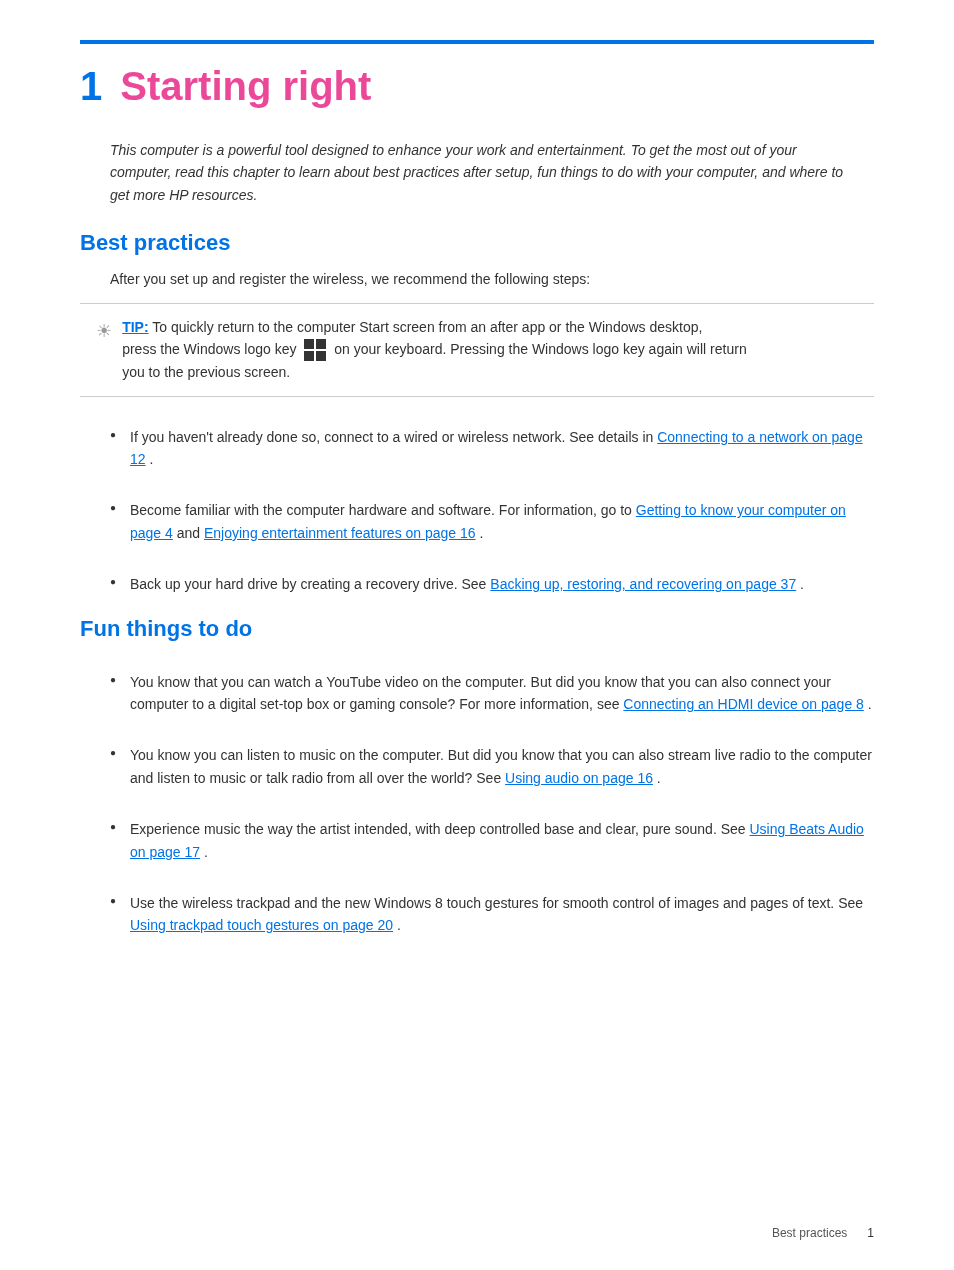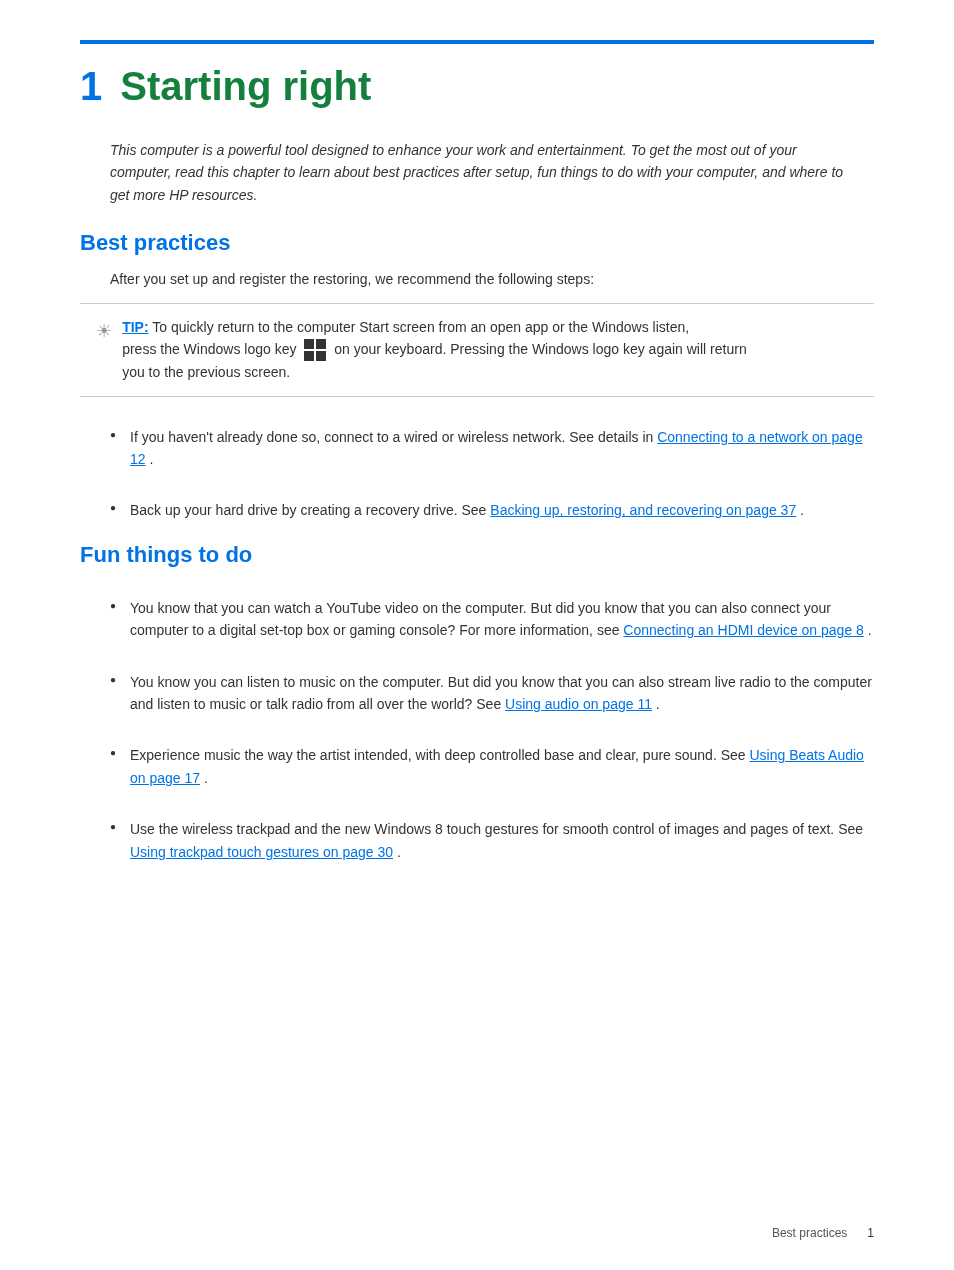--- a/index.html
+++ b/index.html
@@ -45,7 +45,7 @@
     .chapter-title {
       font-size: 40px;
       font-weight: bold;
-      color: #15803d;
+      color: #ec4899;
     }
 
     .intro-text {

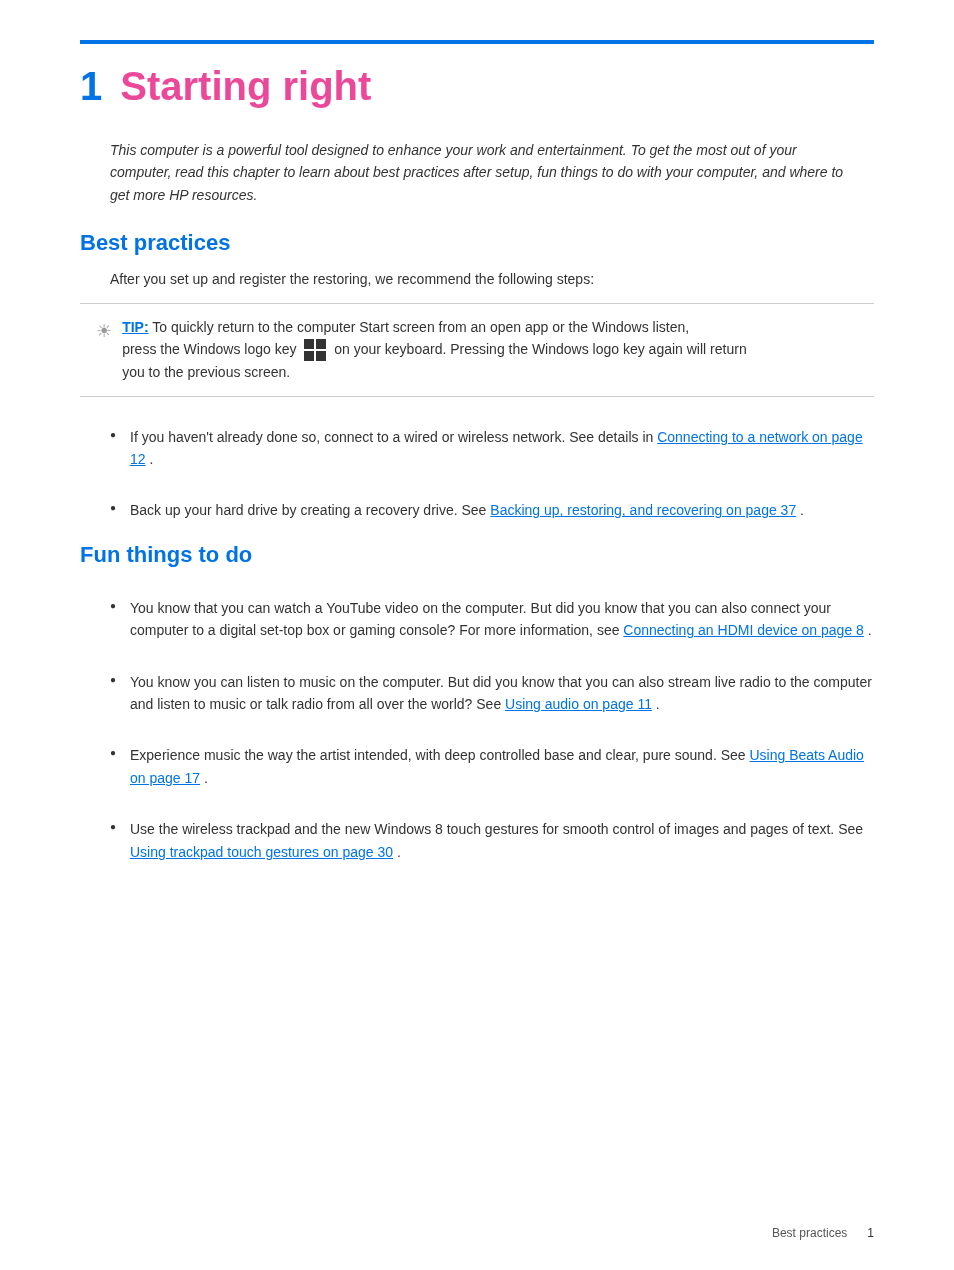--- a/index.html
+++ b/index.html
@@ -182,7 +182,7 @@
   <div class="best-practices-section">
     <h2 class="section-title">Best practices</h2>
 
-    <p class="section-subtitle">After you set up and register the restoring, we recommend the following steps:</p>
+    <p class="section-subtitle">After you set up and register the wireless, we recommend the following steps:</p>
 
     <div class="tip-box">
       <span class="tip-icon">☀</span>

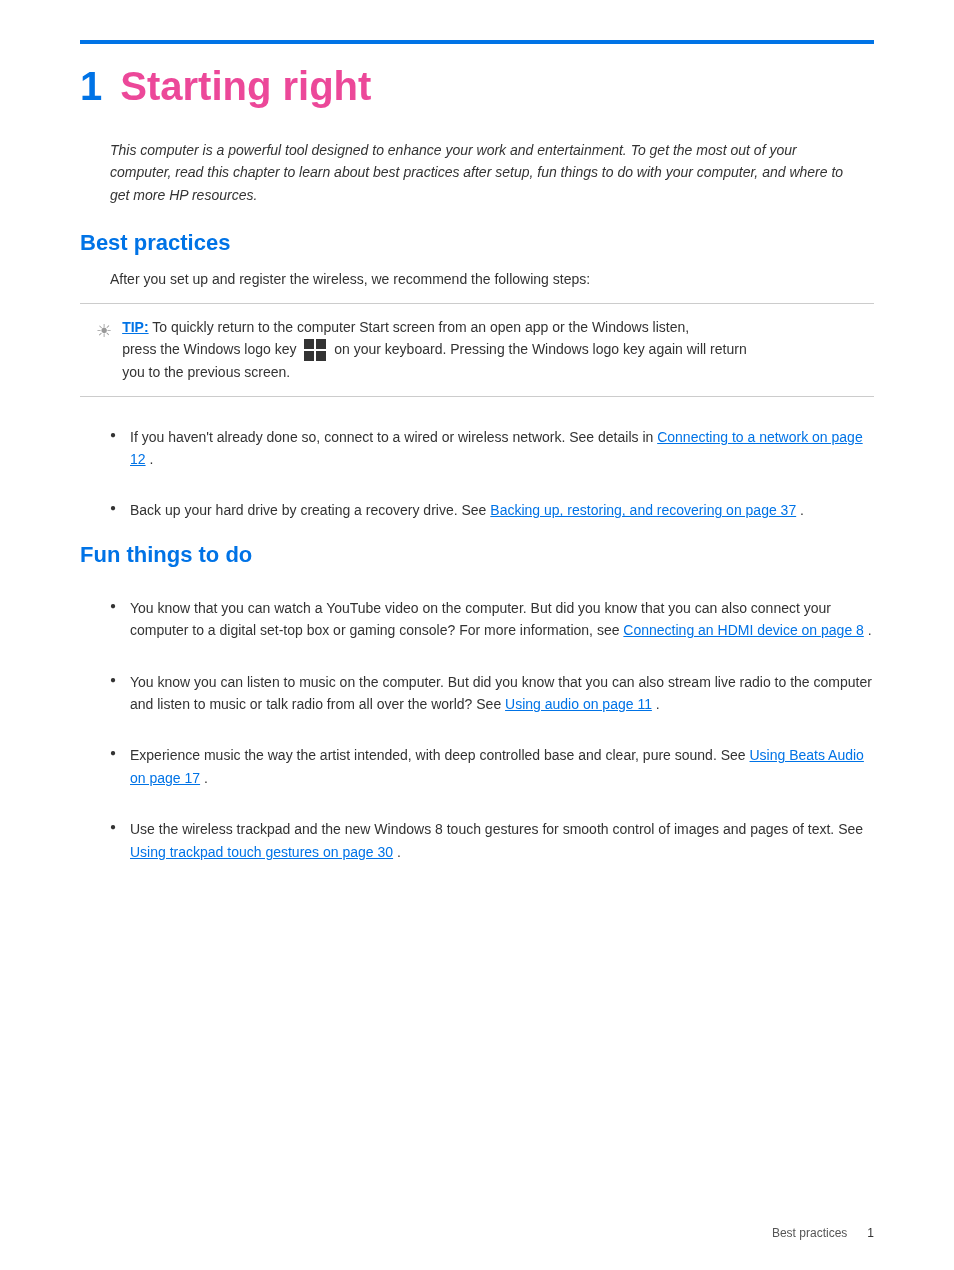--- a/index.html
+++ b/index.html
@@ -188,7 +188,7 @@
       <span class="tip-icon">☀</span>
       <div class="tip-content">
         <span class="tip-label">TIP:</span>
-        <span> To quickly return to the computer Start screen from an open app or the Windows listen,</span>
+        <span> To quickly return to the computer Start screen from an after app or the Windows desktop,</span>
         <br>
         <span>press the Windows logo key </span>
         <span class="windows-key">

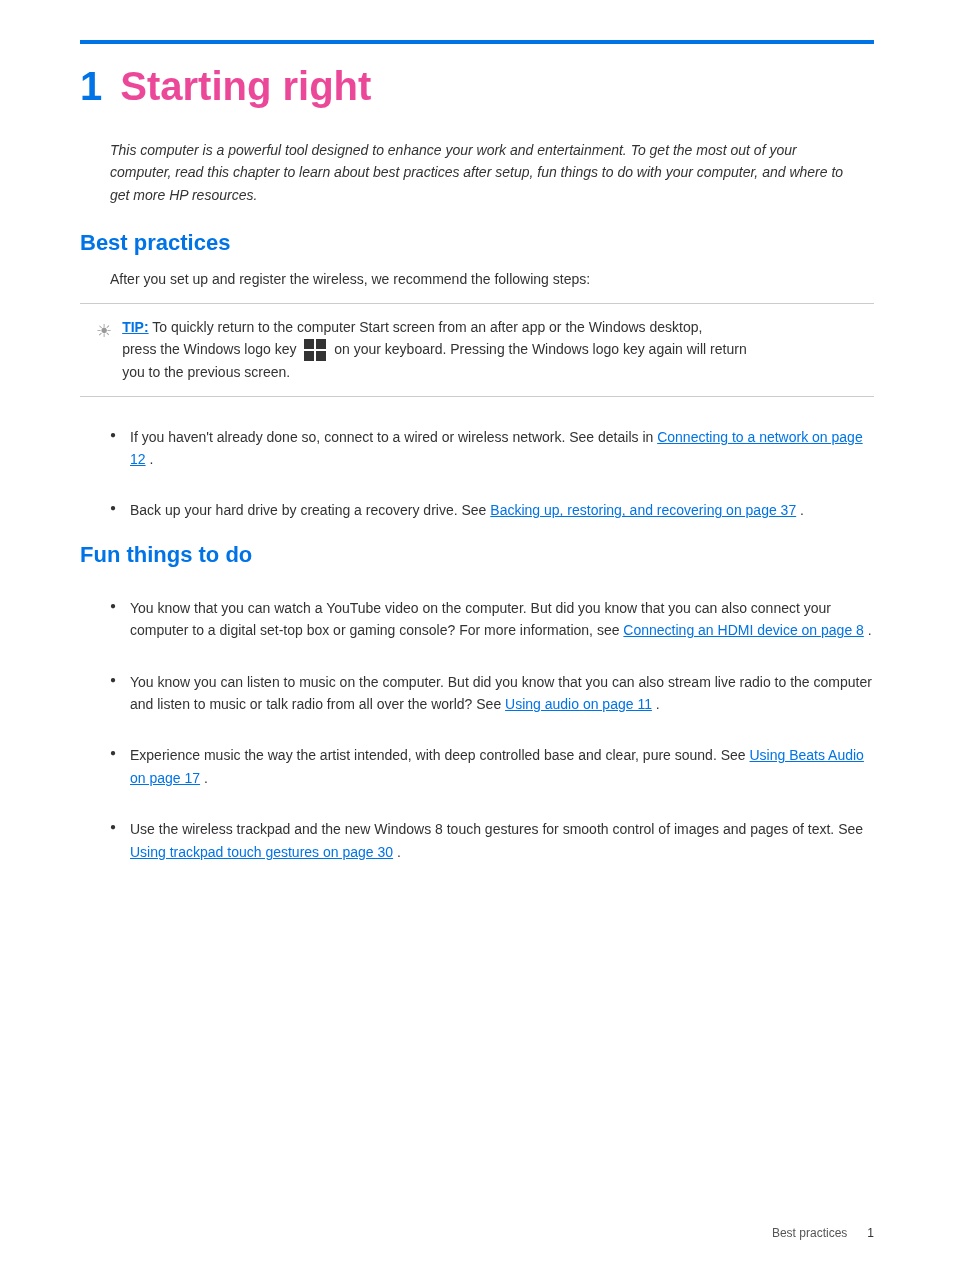--- a/index.html
+++ b/index.html
@@ -210,6 +210,13 @@
         <span>.</span>
       </li>
       <li>
+        <span>Become familiar with the computer hardware and software. For information, go to </span>
+        <a href="#">Getting to know your computer on page 4</a>
+        <span> and </span>
+        <a href="#">Enjoying entertainment features on page 16</a>
+        <span>.</span>
+      </li>
+      <li>
         <span>Back up your hard drive by creating a recovery drive. See </span>
         <a href="#">Backing up, restoring, and recovering on page 37</a>
         <span>.</span>

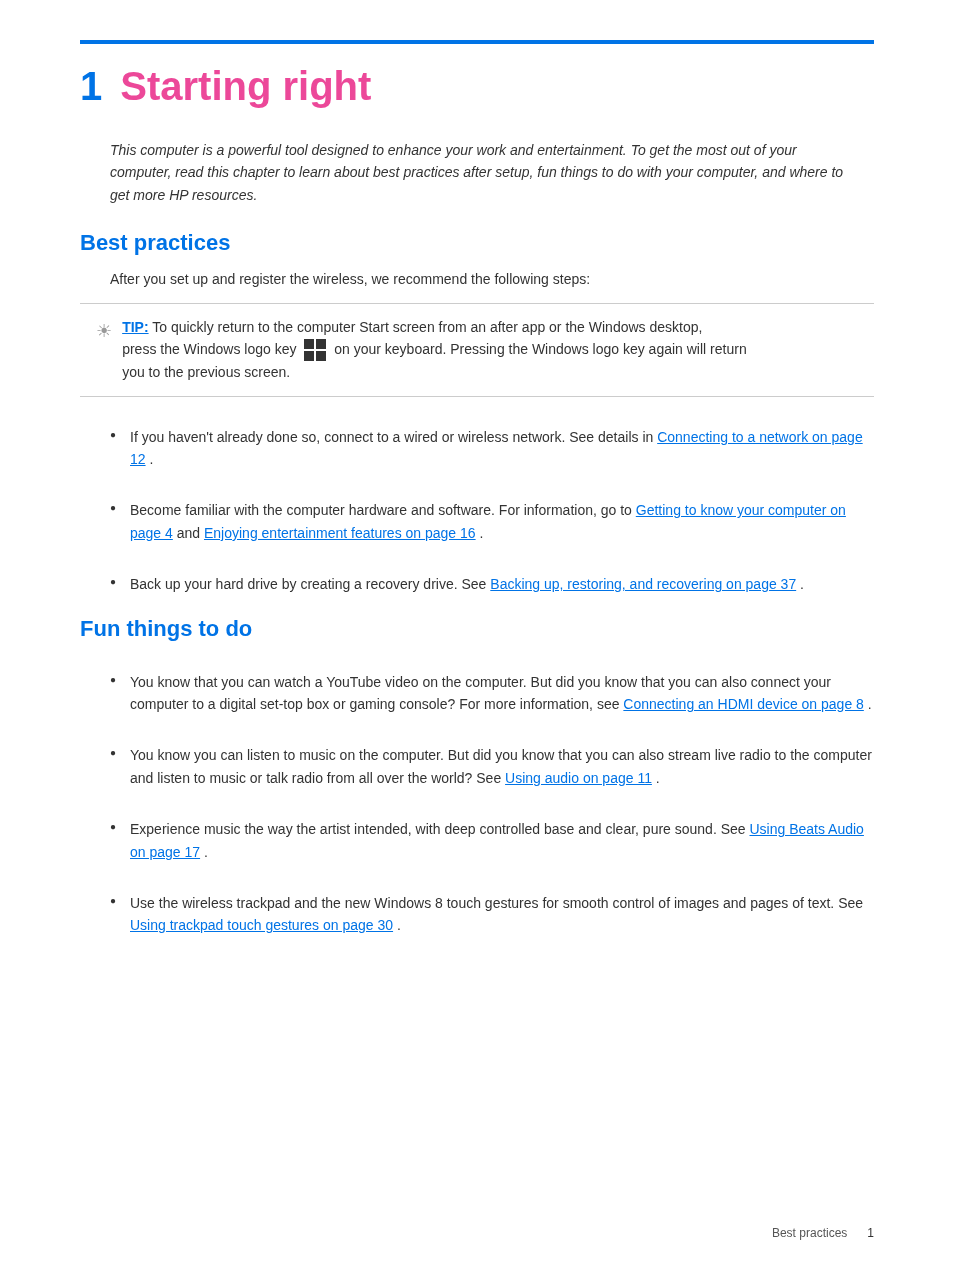--- a/index.html
+++ b/index.html
@@ -235,7 +235,7 @@
       </li>
       <li>
         <span>You know you can listen to music on the computer. But did you know that you can also stream live radio to the computer and listen to music or talk radio from all over the world? See </span>
-        <a href="#">Using audio on page 11</a>
+        <a href="#">Using audio on page 16</a>
         <span>.</span>
       </li>
       <li>

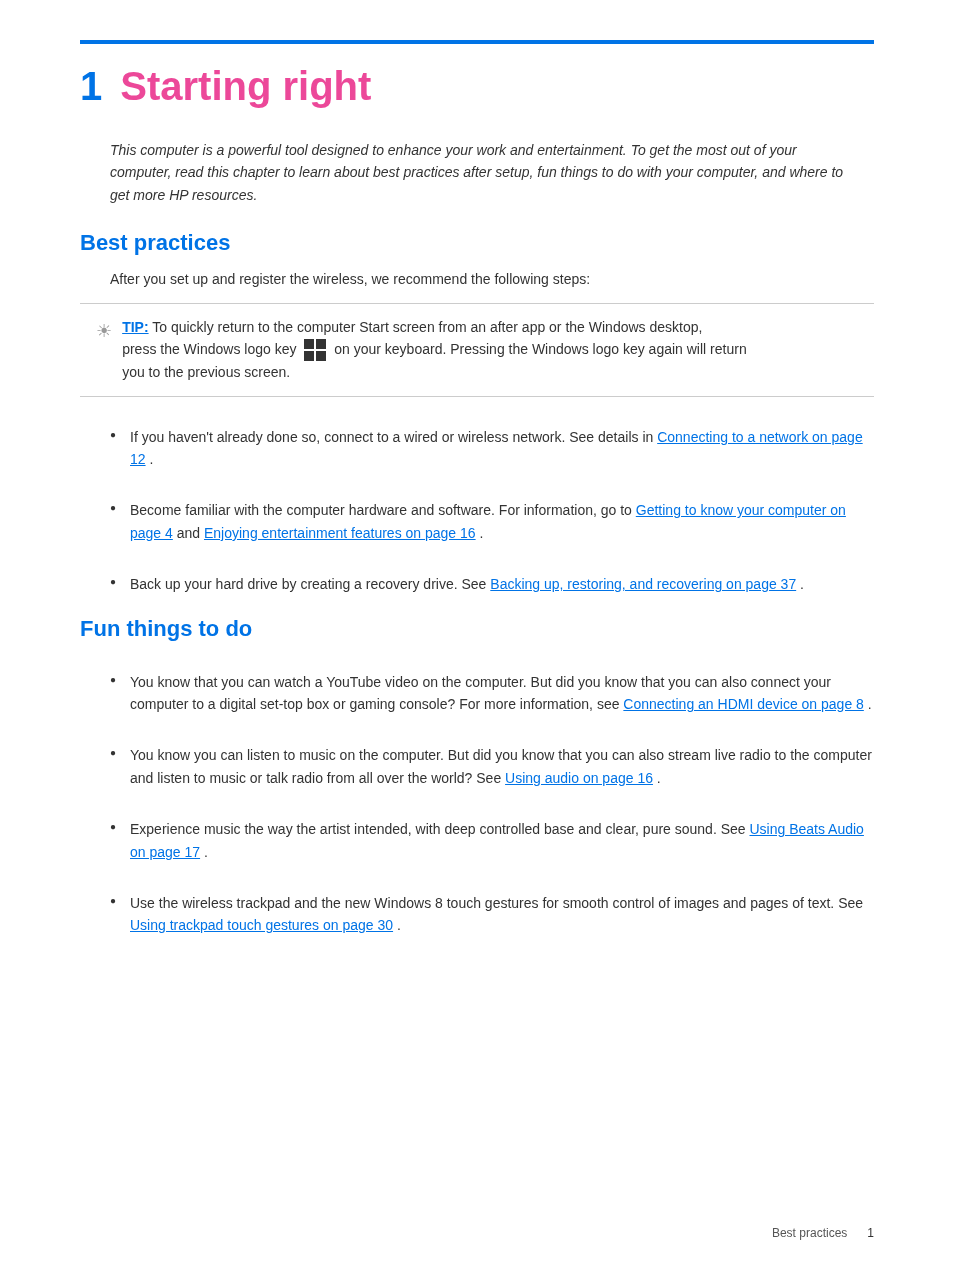--- a/index.html
+++ b/index.html
@@ -245,7 +245,7 @@
       </li>
       <li>
         <span>Use the wireless trackpad and the new Windows 8 touch gestures for smooth control of images and pages of text. See </span>
-        <a href="#">Using trackpad touch gestures on page 30</a>
+        <a href="#">Using trackpad touch gestures on page 20</a>
         <span>.</span>
       </li>
     </ul>

